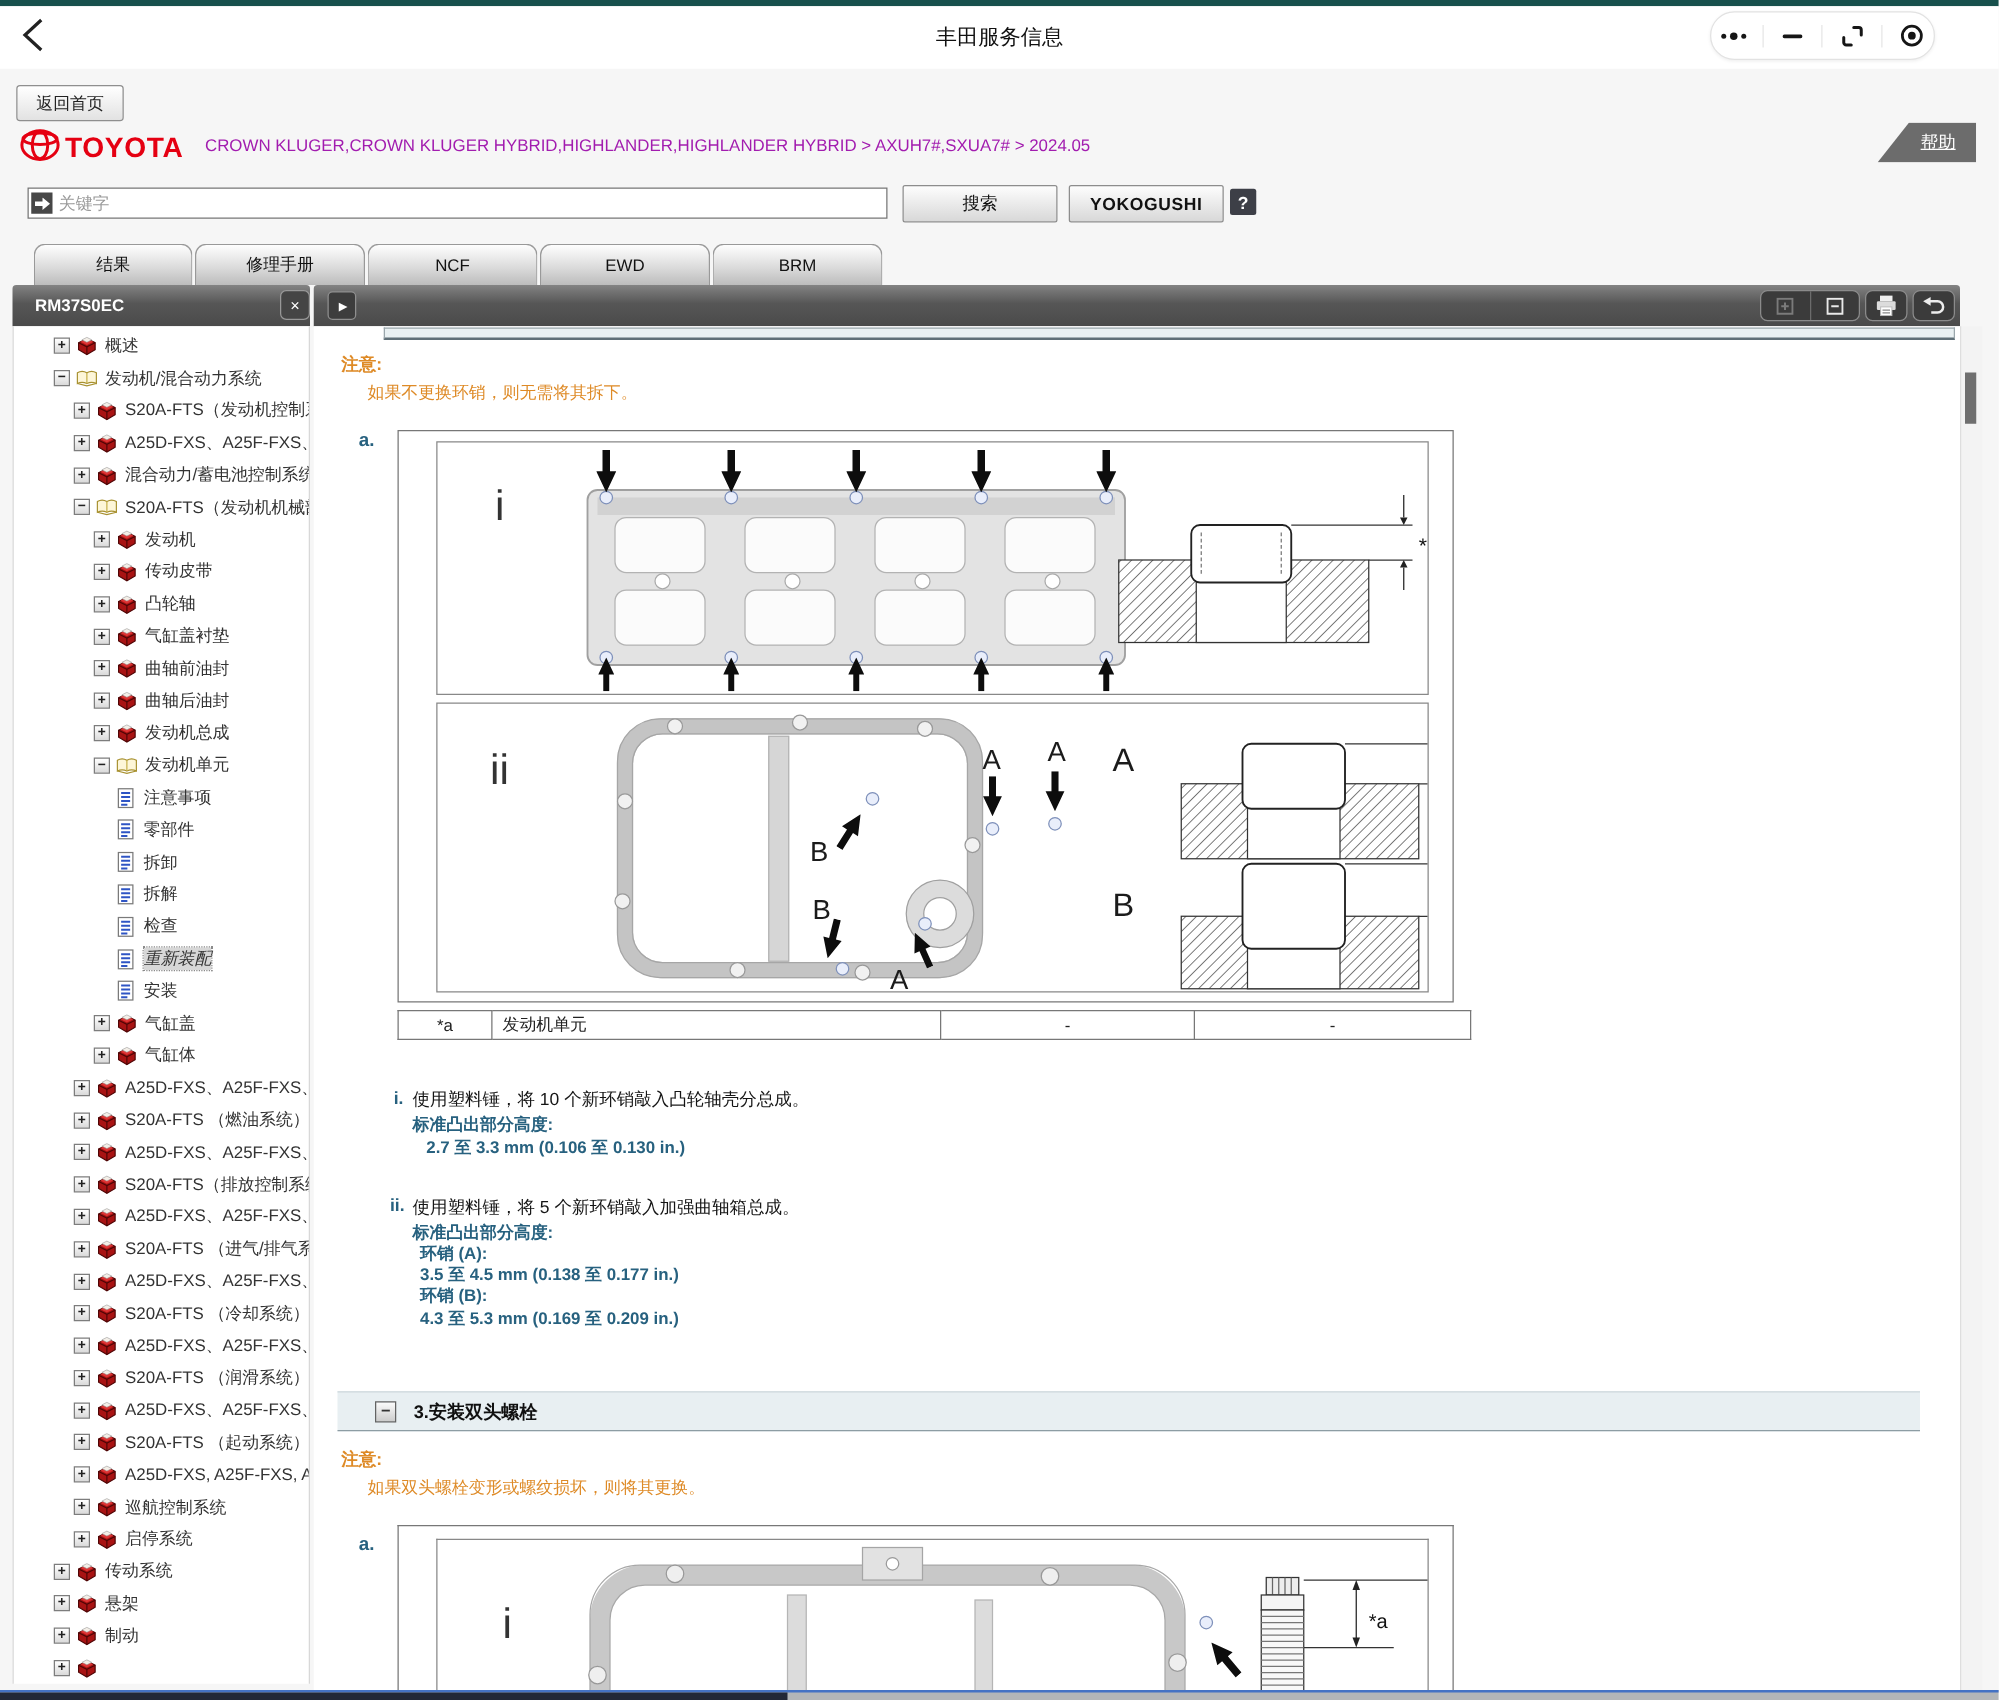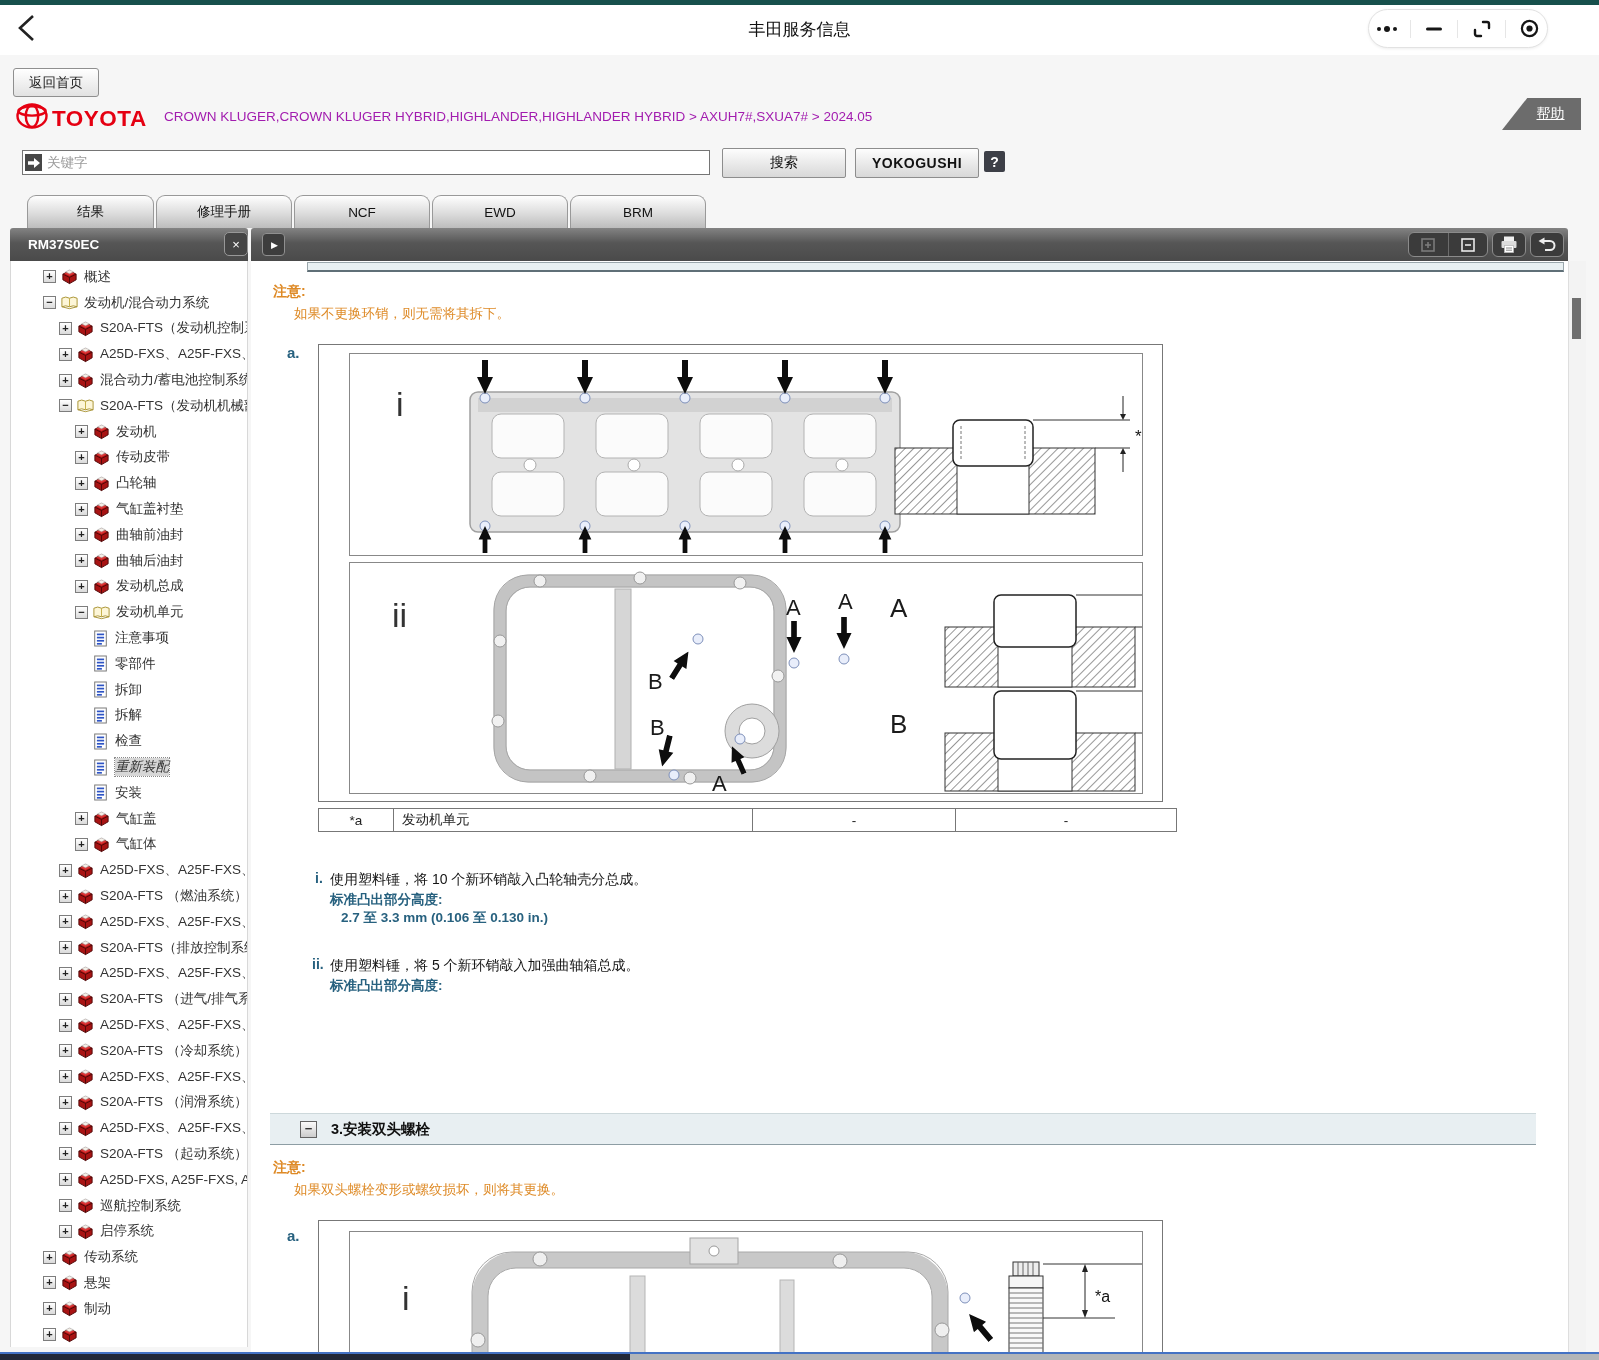--- a/index.html
+++ b/index.html
@@ -853,6 +853,12 @@
   <div class="abs blue slabel" style="left:61px;top:695px">ii.</div>
   <div class="abs stext" style="left:79px;top:696px">使用塑料锤，将 5 个新环销敲入加强曲轴箱总成。</div>
   <div class="abs blue spec" style="left:79px;top:716px">标准凸出部分高度:</div>
+  <div class="abs blue" style="left:85px;top:733px">
+      <div class="spec-line">环销 (A):</div>
+      <div class="spec-line">3.5 至 4.5 mm (0.138 至 0.177 in.)</div>
+      <div class="spec-line">环销 (B):</div>
+      <div class="spec-line">4.3 至 5.3 mm (0.169 至 0.209 in.)</div>
+    </div>
 
   <div class="abs" id="sec3">
     <span class="secbtn">−</span>

